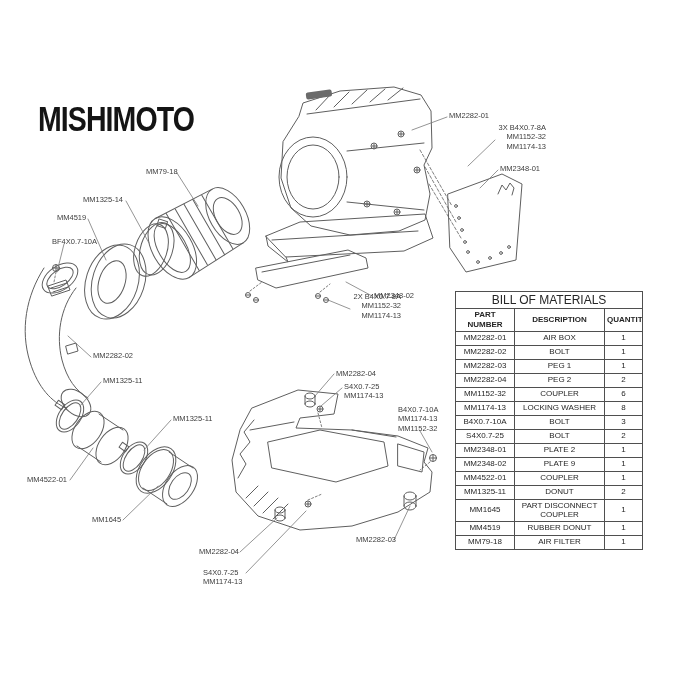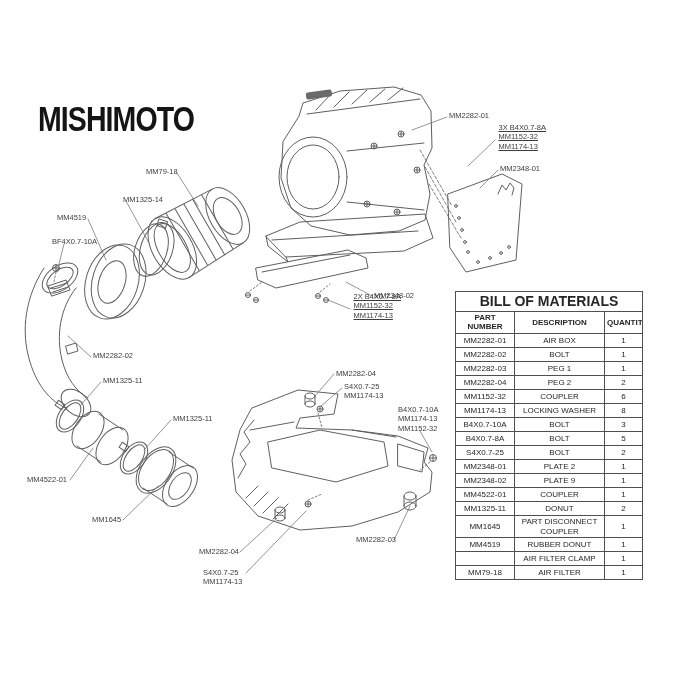--- a/index.html
+++ b/index.html
@@ -27,7 +27,7 @@
     font-size:7.5px; line-height:1.25;
     color:#3c3c3c; white-space:nowrap;
   }
-  .part-label.right { transform:translateX(-100%); text-align:left;text-decoration:underline; }
+  .part-label.right { transform:translateX(-100%); text-align:right; }
 
   table.bom {
     position:absolute; left:455px; top:291px; width:187px;

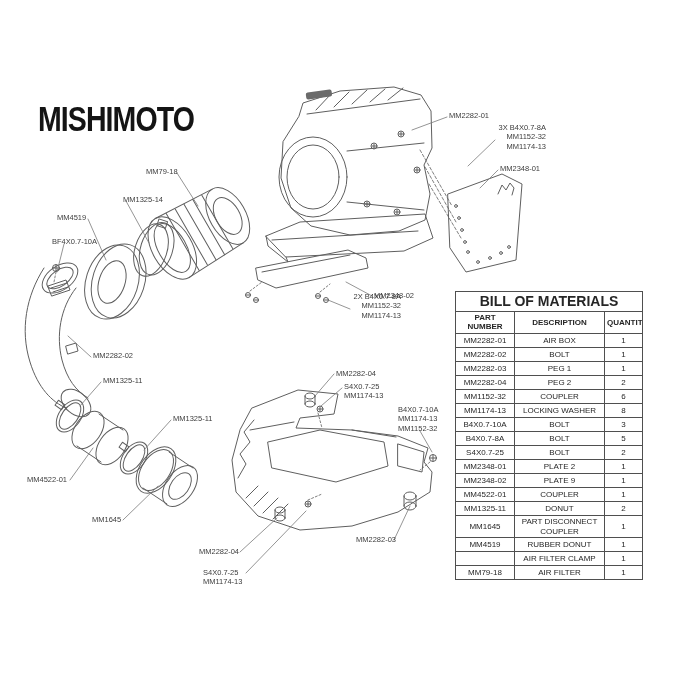--- a/index.html
+++ b/index.html
@@ -247,7 +247,7 @@
       <div class="part-label" style="left: 146px; top: 167px;">
         <div>MM79-18</div>
       </div>
-      <div class="part-label" style="left: 83px; top: 195px; margin-left: 40px;">
+      <div class="part-label" style="left: 83px; top: 195px;">
         <div>MM1325-14</div>
       </div>
       <div class="part-label" style="left: 57px; top: 213px;">

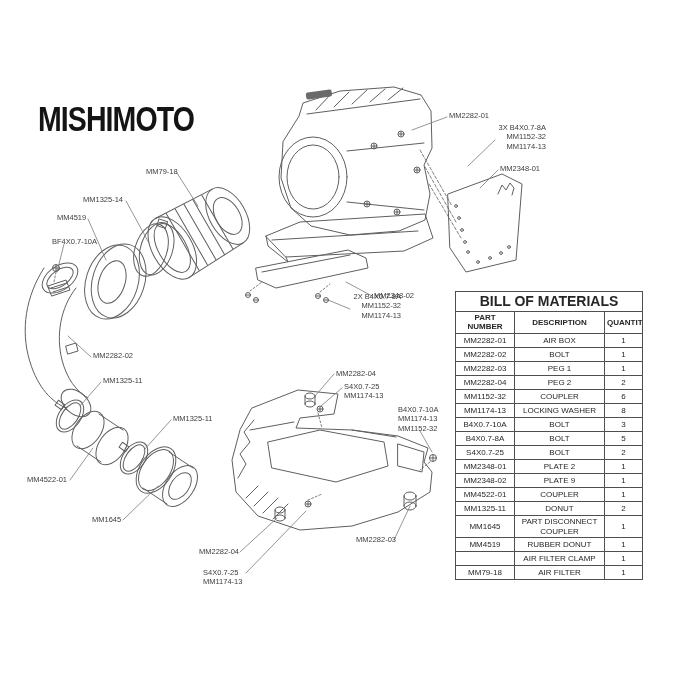--- a/index.html
+++ b/index.html
@@ -38,7 +38,7 @@
     border:1px solid #4f4f4f; text-align:center; vertical-align:middle;
     padding:1px 2px; line-height:1.2; overflow:hidden;
   }
-  table.bom th.title { font-size:14px; font-weight:bold; height:17px; }
+  table.bom th.title { font-size:12px; font-weight:normal; height:17px; }
   table.bom thead th.colhead { font-weight:bold; height:22px; }
   table.bom tbody td { height:14px; }
 </style>

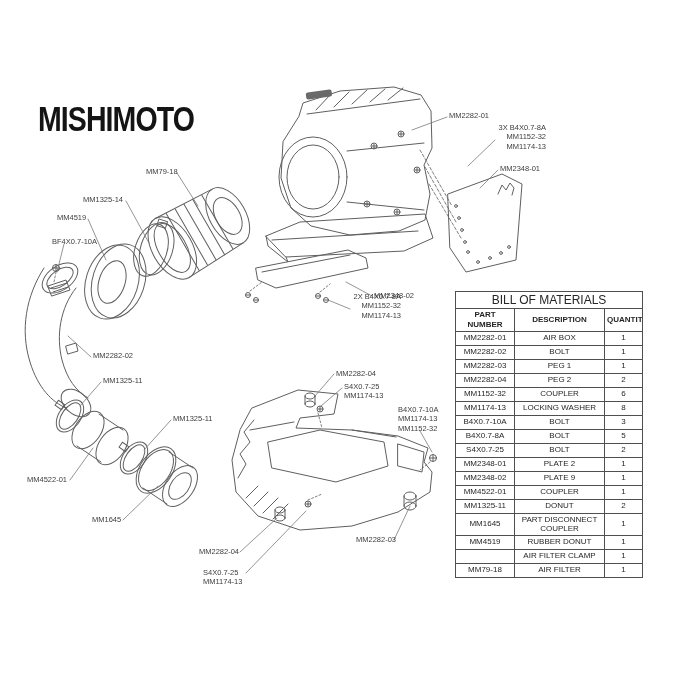--- a/index.html
+++ b/index.html
@@ -356,11 +356,6 @@
           <td>3</td>
         </tr>
         <tr>
-          <td>B4X0.7-8A</td>
-          <td>BOLT</td>
-          <td>5</td>
-        </tr>
-        <tr>
           <td>S4X0.7-25</td>
           <td>BOLT</td>
           <td>2</td>

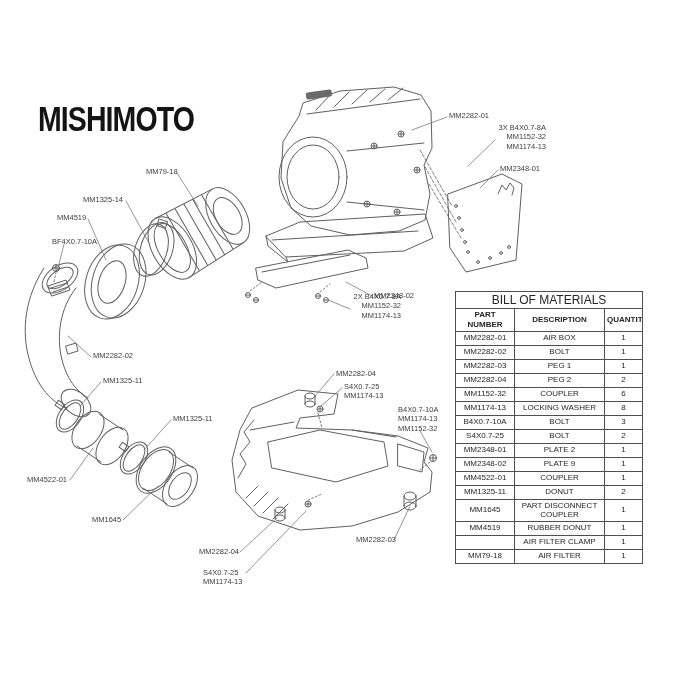--- a/index.html
+++ b/index.html
@@ -391,11 +391,6 @@
           <td>1</td>
         </tr>
         <tr>
-          <td></td>
-          <td>AIR FILTER CLAMP</td>
-          <td>1</td>
-        </tr>
-        <tr>
           <td>MM79-18</td>
           <td>AIR FILTER</td>
           <td>1</td>

